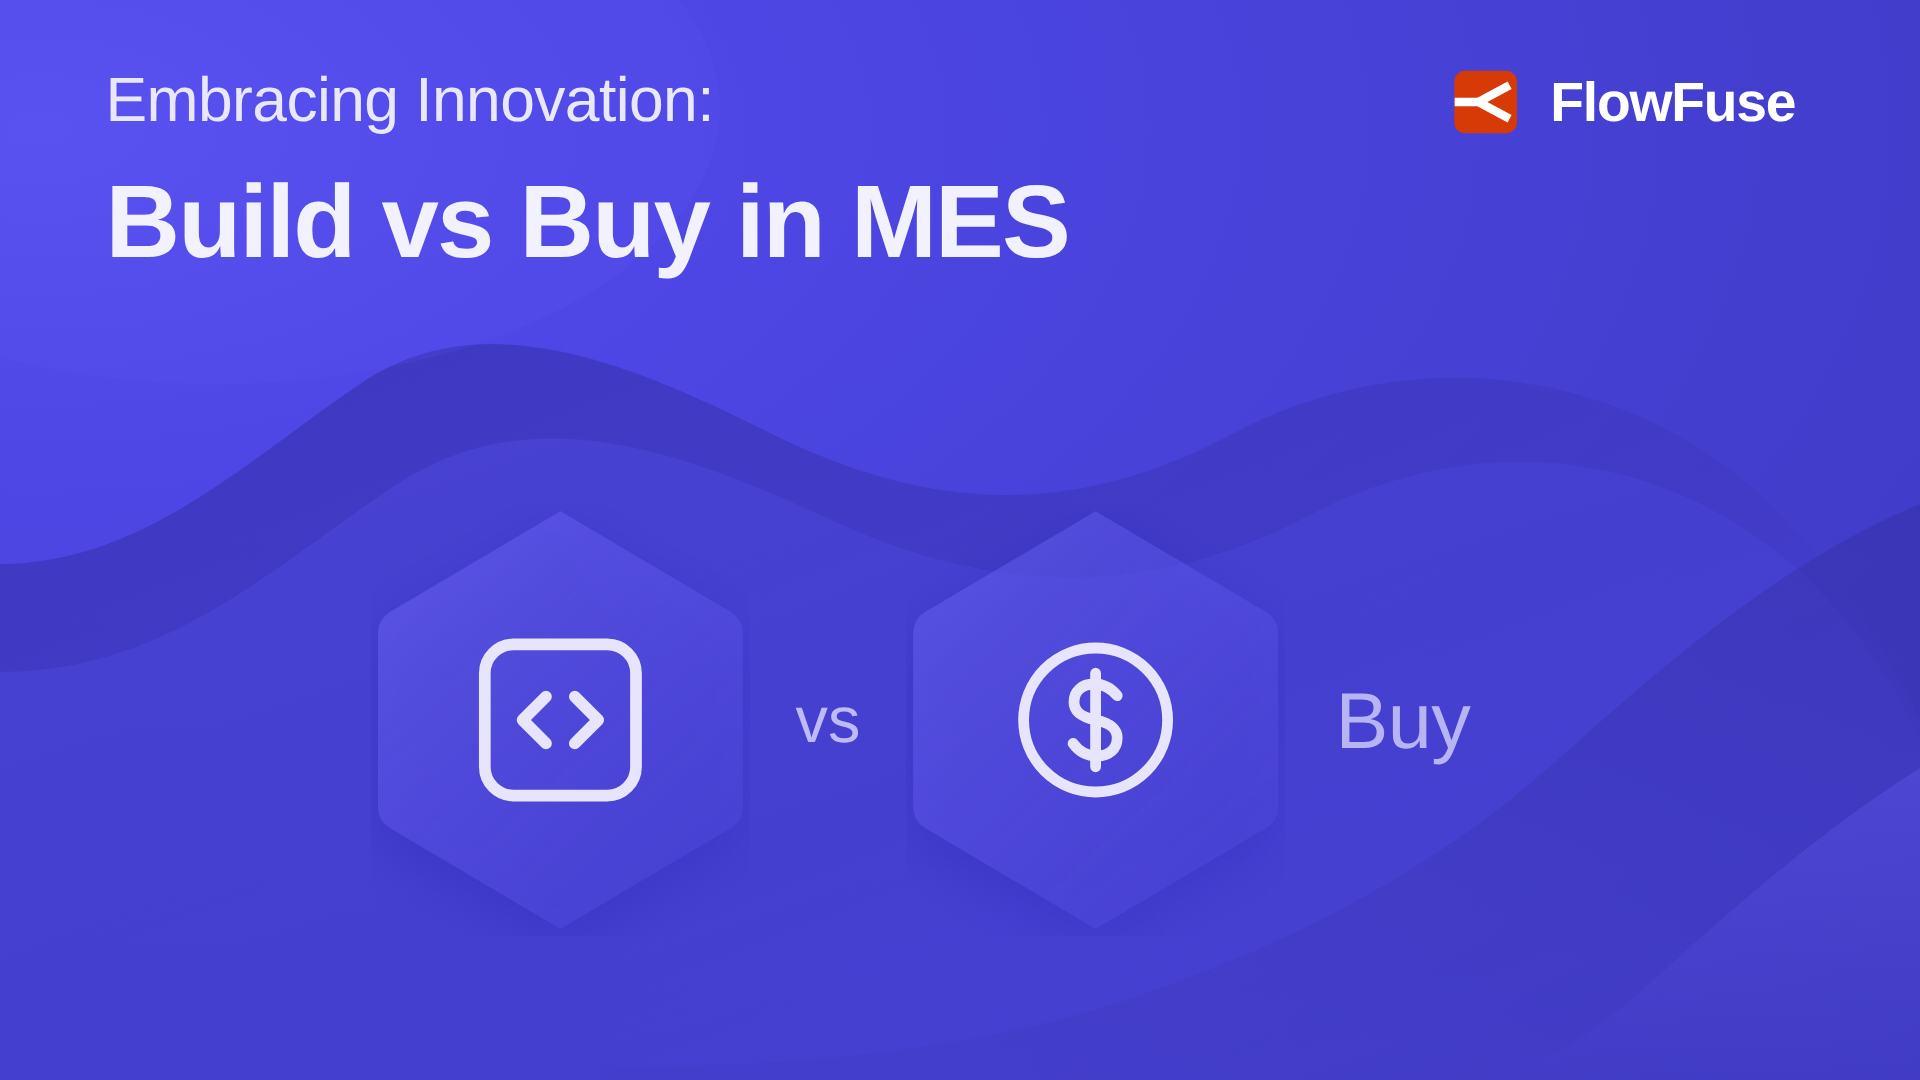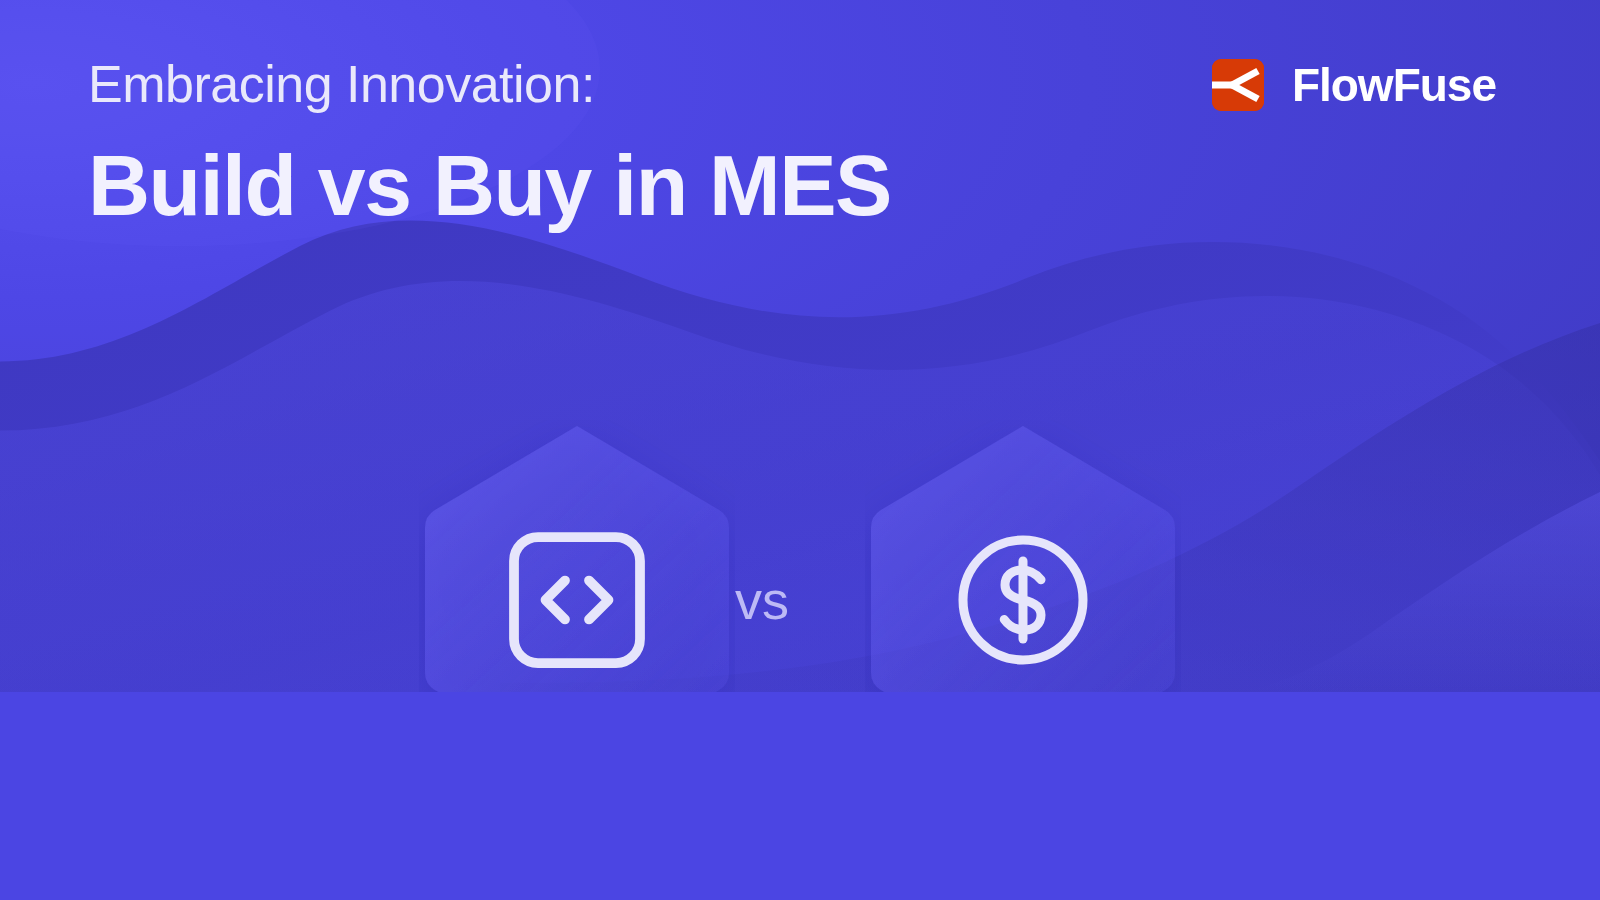--- a/index.html
+++ b/index.html
@@ -14,7 +14,7 @@
 
   .canvas {
     position:relative;
-    width:1600px; height:692px;
+    width:1600px; height:900px;
     overflow:hidden;
     background:
       radial-gradient(120% 110% at 2% 12%, #5750ef 0%, #4e47e6 28%, #4842d9 55%, #3f3ac3 100%),

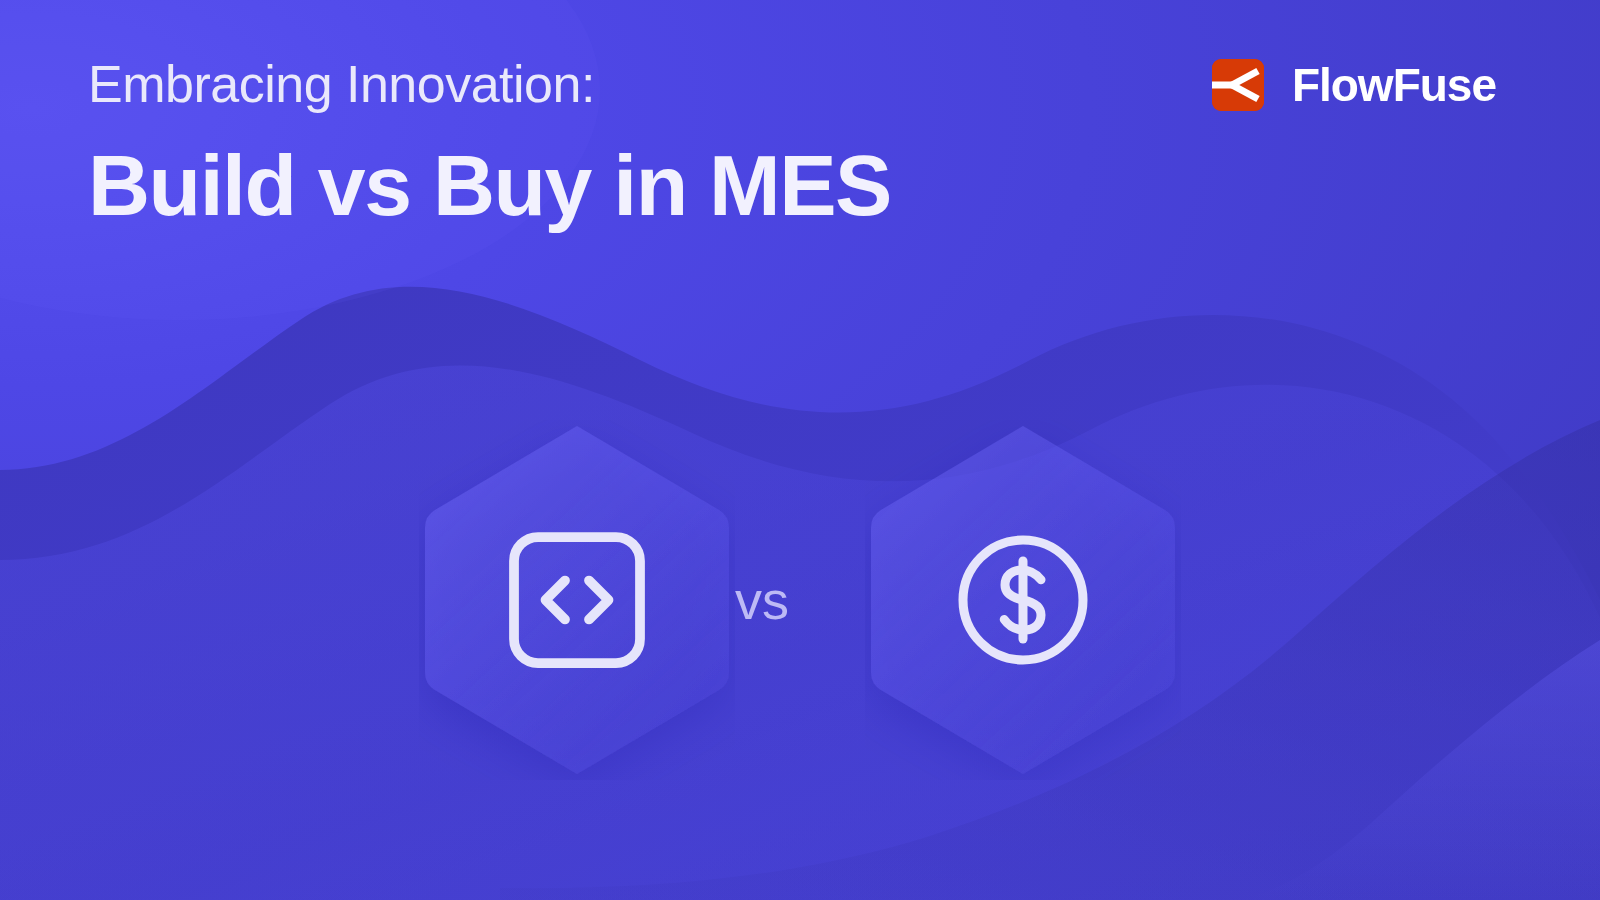--- a/index.html
+++ b/index.html
@@ -115,7 +115,7 @@
     letter-spacing:0px;
     line-height:1;
     width:130px;
-    text-align:left;
+    text-align:center;
     user-select:none;
   }
 

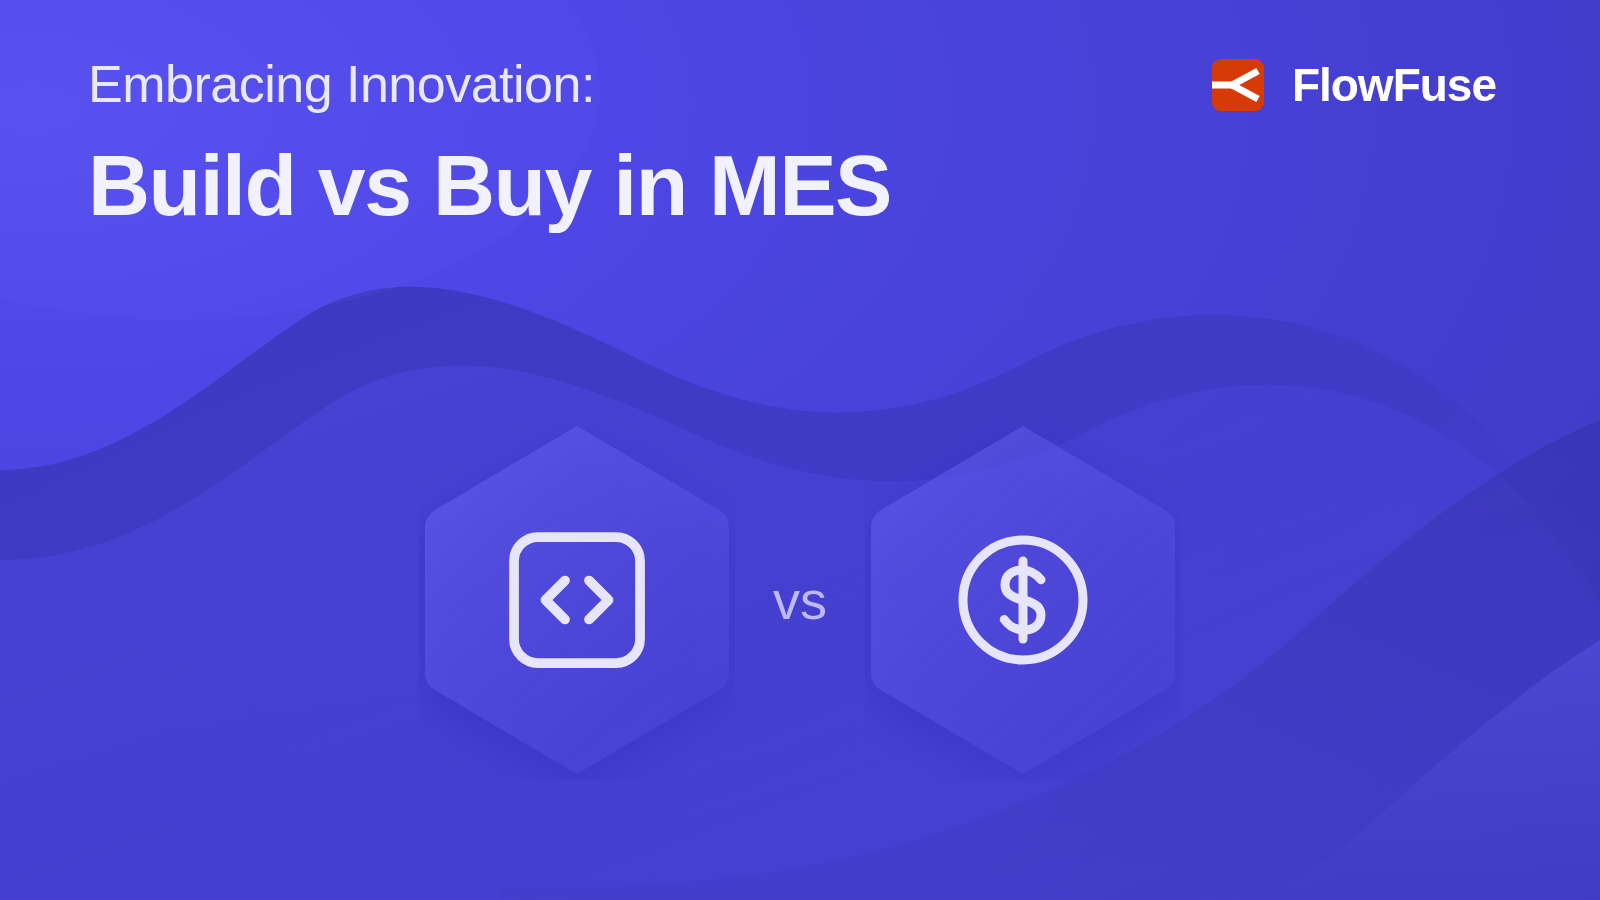--- a/index.html
+++ b/index.html
@@ -264,6 +264,7 @@
       </span>
     </div>
 
+    <div class="side-label right">Buy</div>
   </div>
 
 </div>

